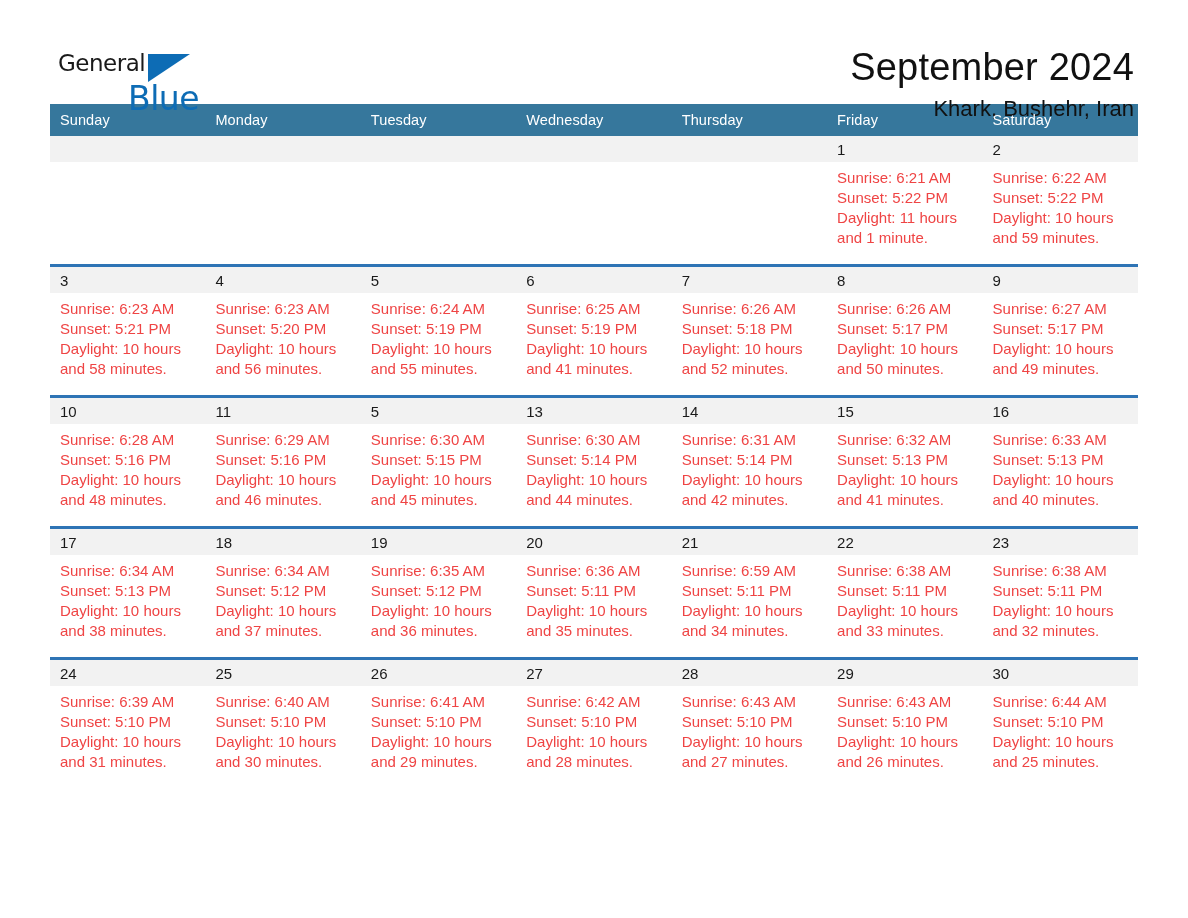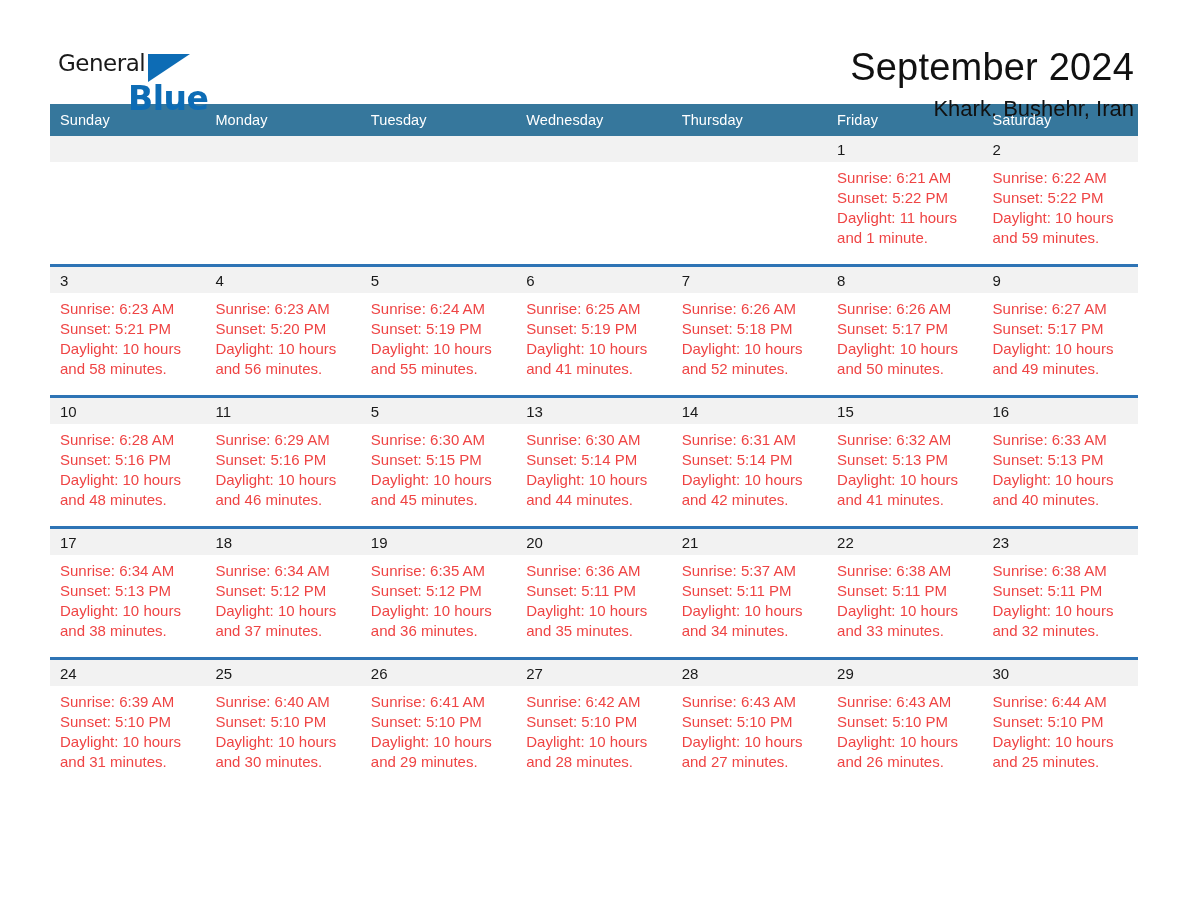--- a/index.html
+++ b/index.html
@@ -65,7 +65,7 @@
     letter-spacing: -0.5px;
     color: #0d6cb5;
     font-family: "DejaVu Sans", sans-serif;
-    font-weight: 700;
+    font-weight: 400;
   }
   .titles {
     text-align: right;

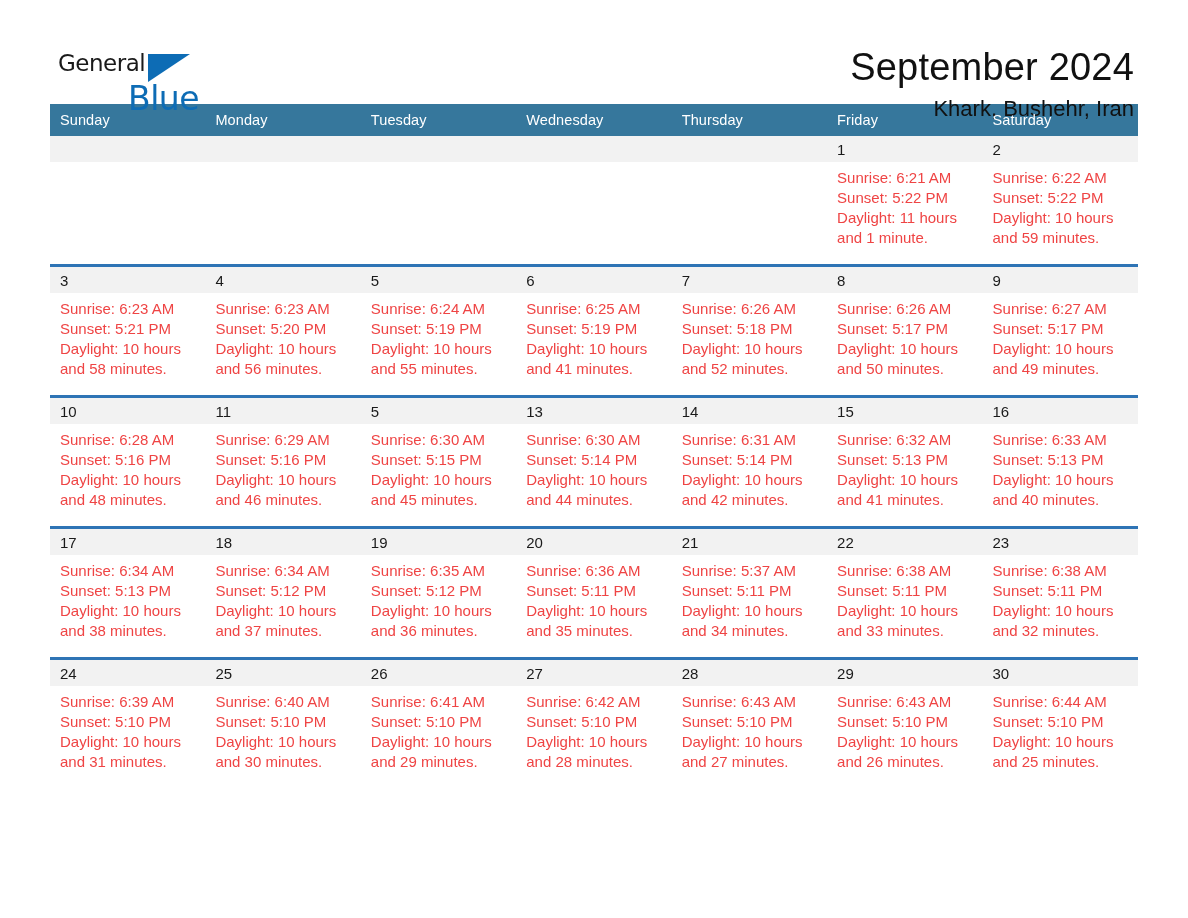--- a/index.html
+++ b/index.html
@@ -458,7 +458,7 @@
             <div class="daycell">
               <div class="daynum-band">21</div>
               <div class="daybody">
-                <div>Sunrise: 5:37 AM</div>
+                <div>Sunrise: 6:59 AM</div>
                 <div>Sunset: 5:11 PM</div>
                 <div>Daylight: 10 hours</div>
                 <div>and 34 minutes.</div>

